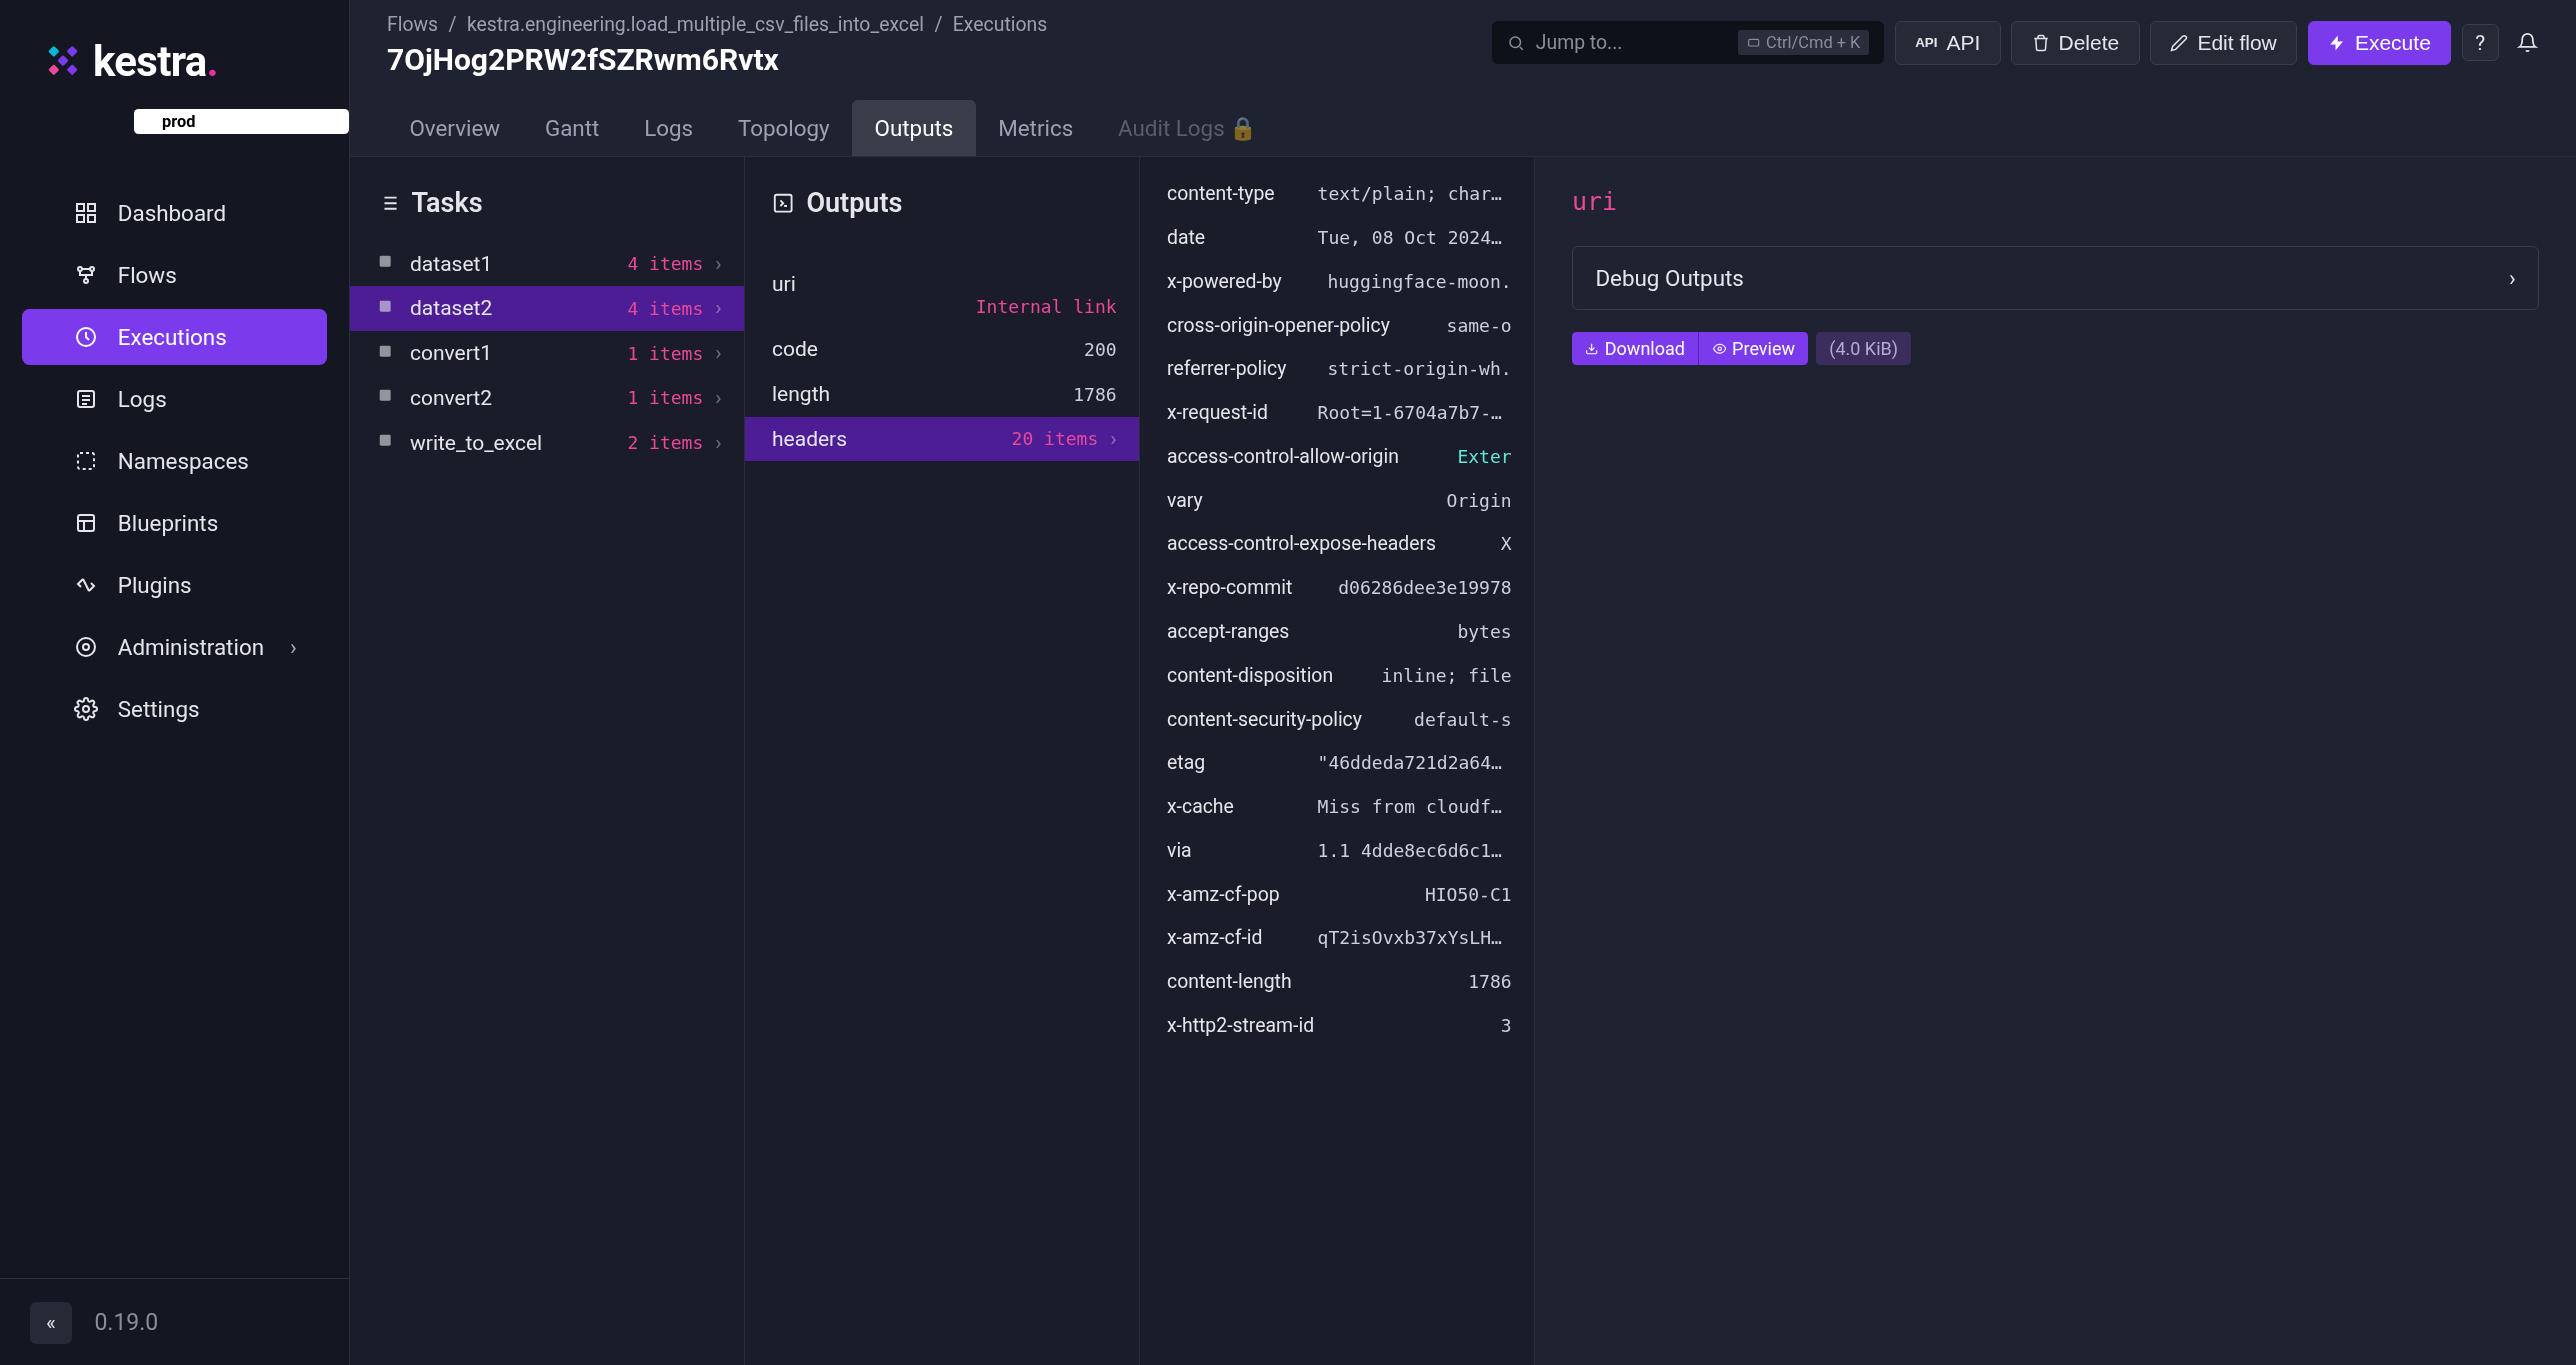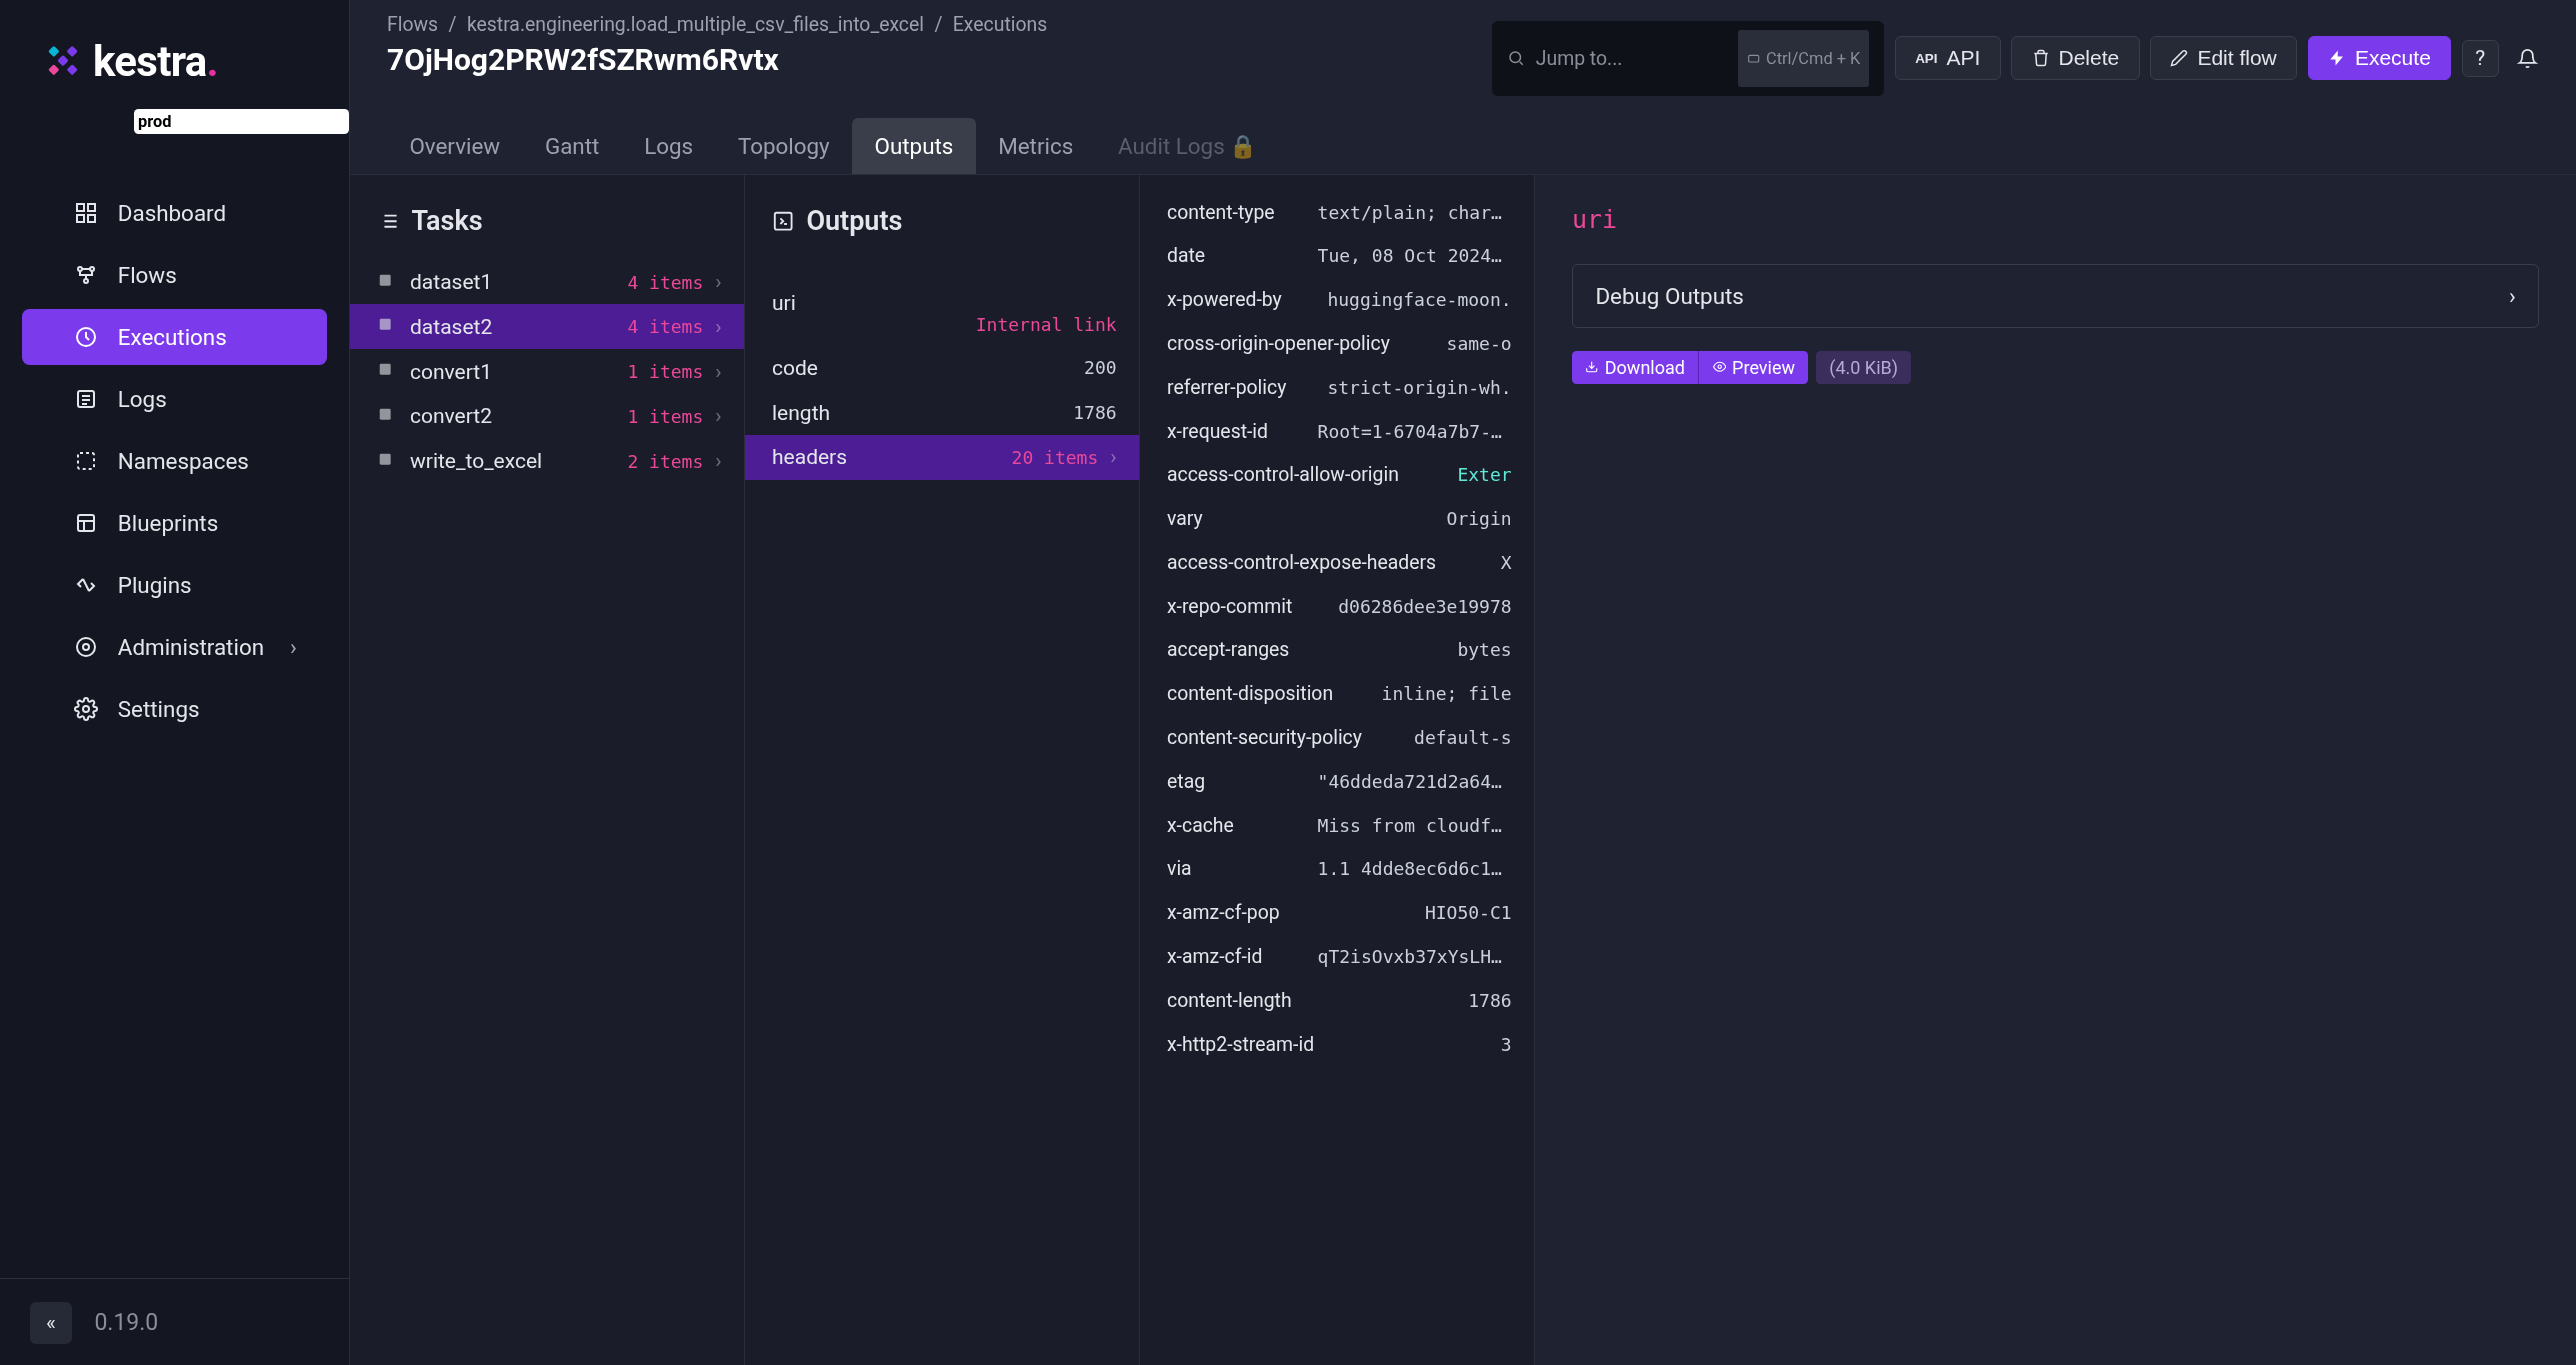--- a/index.html
+++ b/index.html
@@ -117,7 +117,7 @@
 .search-box .kbd {
   margin-left: auto;
   background: #2a2d3a;
-  padding: 19px 9px;
+  padding: 3px 9px;
   border-radius: 3px;
   font-size: 16.4px;
   display: flex; align-items: center; gap: 6px;

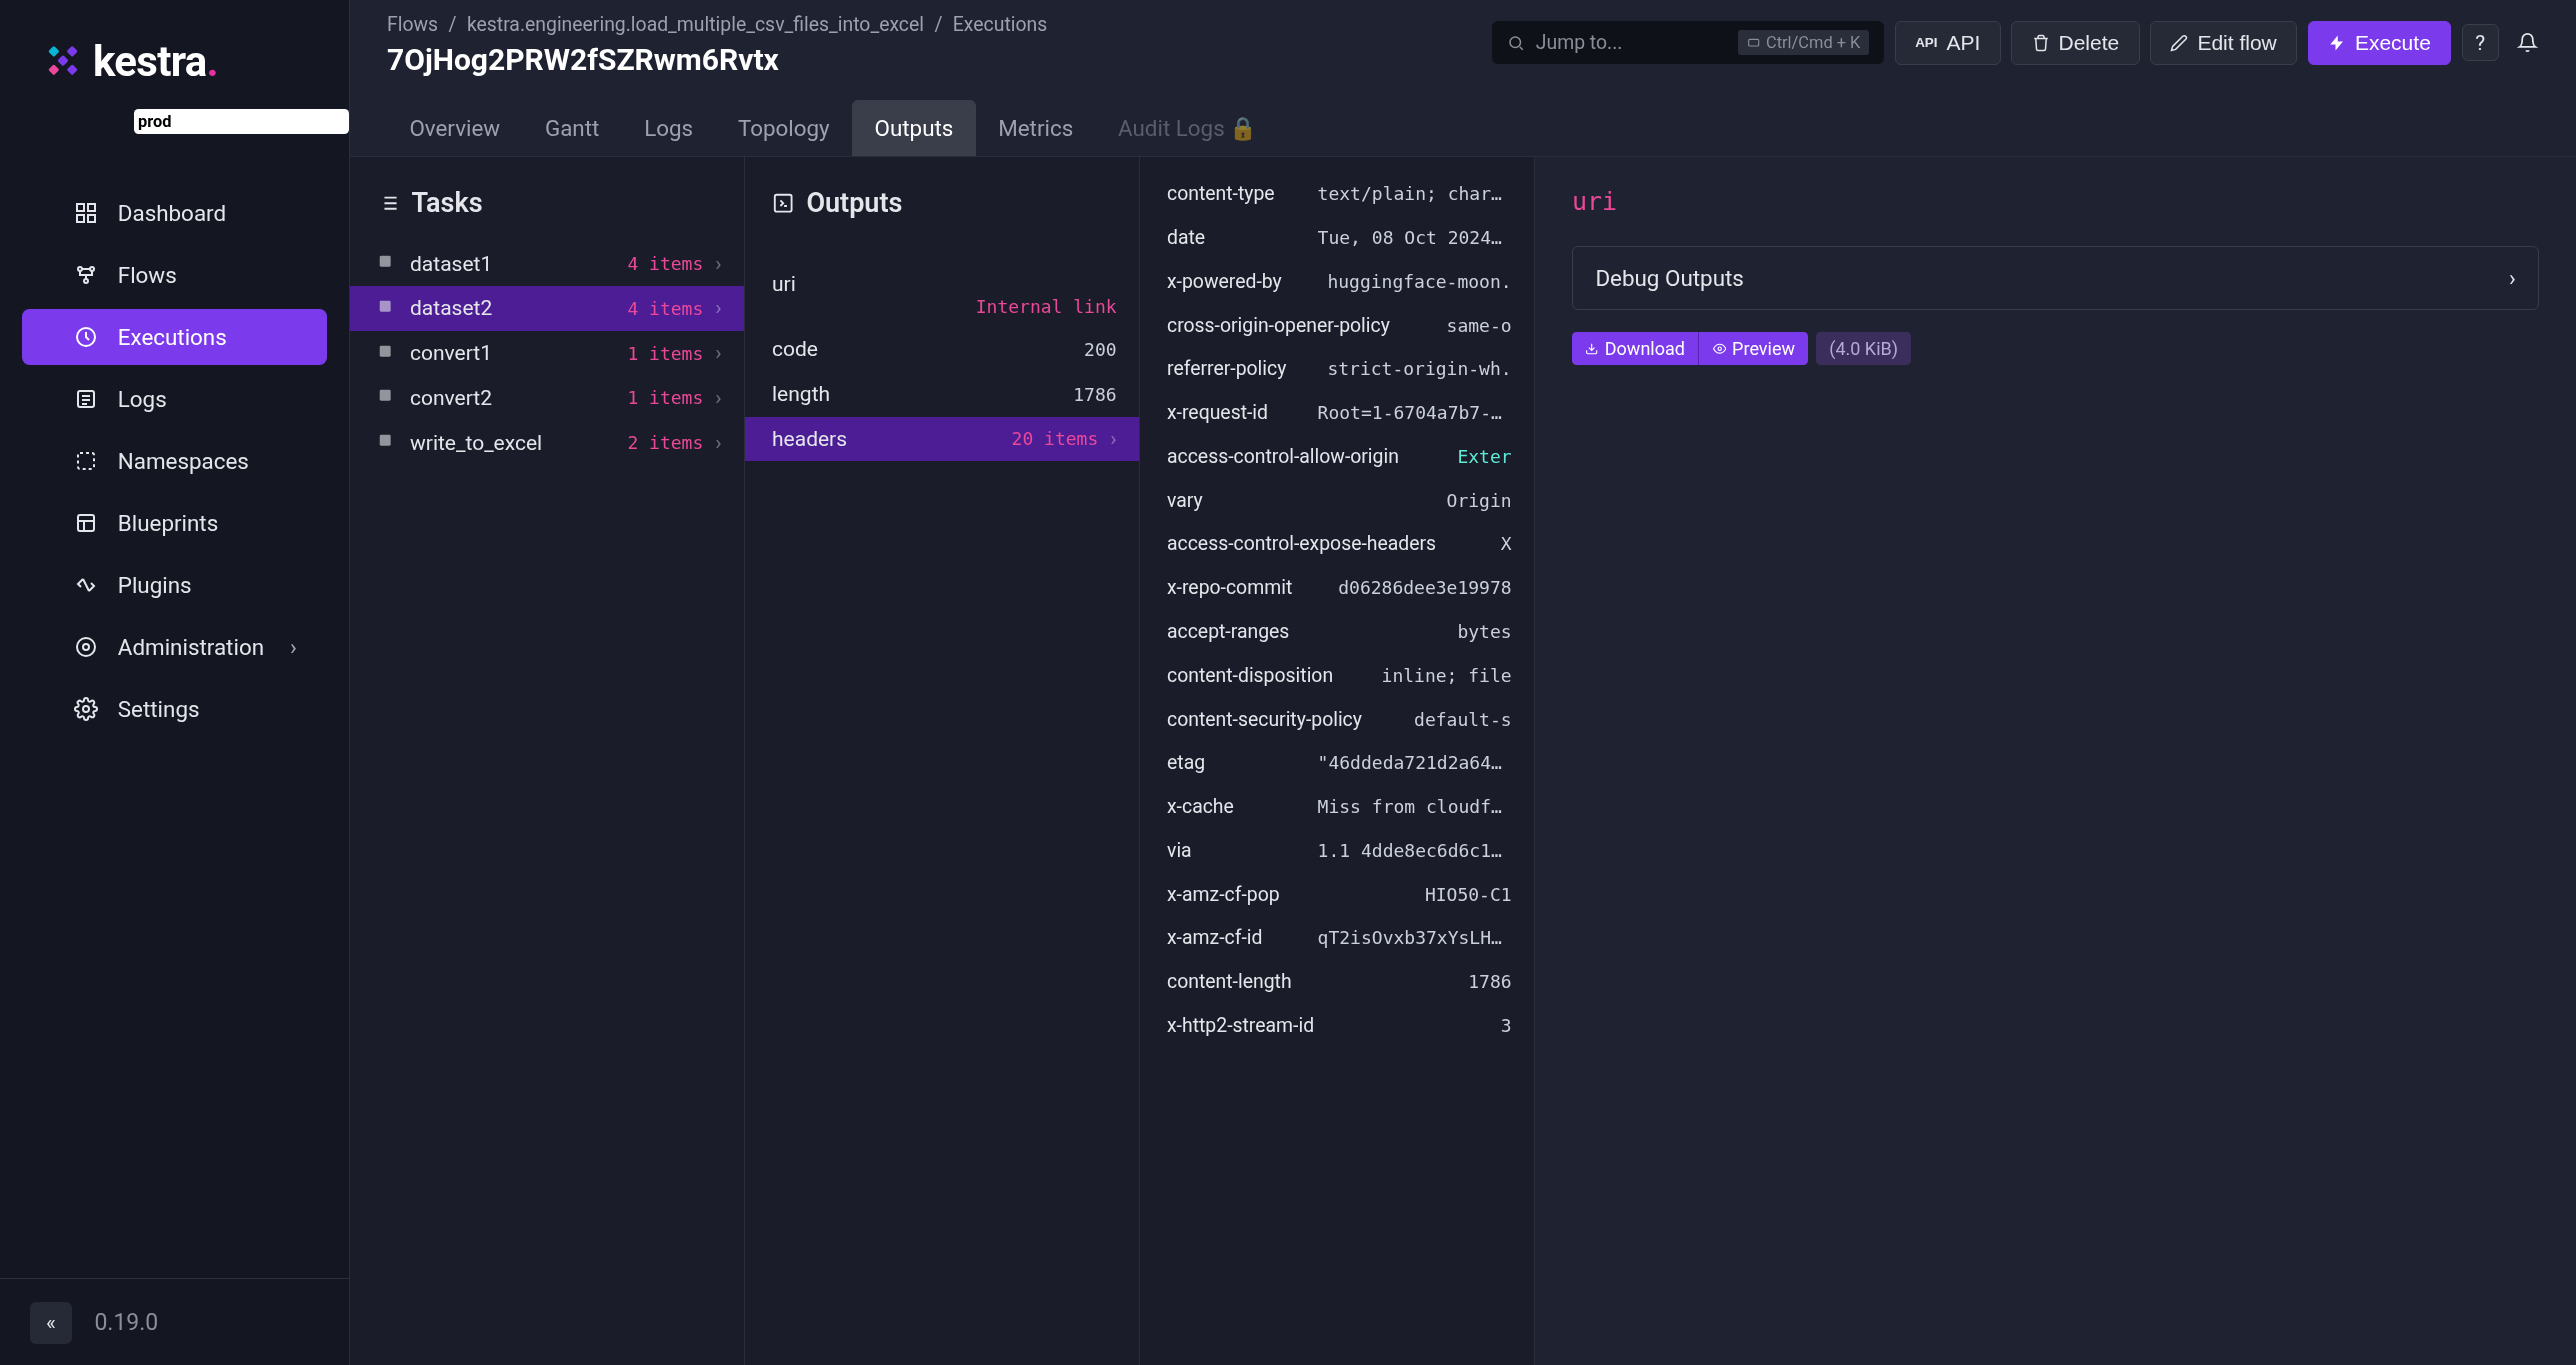--- a/index.html
+++ b/index.html
@@ -52,7 +52,7 @@
   color: #000;
   font-weight: 700;
   font-size: 16.4px;
-  padding: 3px 4px;
+  padding: 3px 28px;
   border-radius: 4.5px;
 }
 .nav { margin-top: 45px; flex: 1; }

